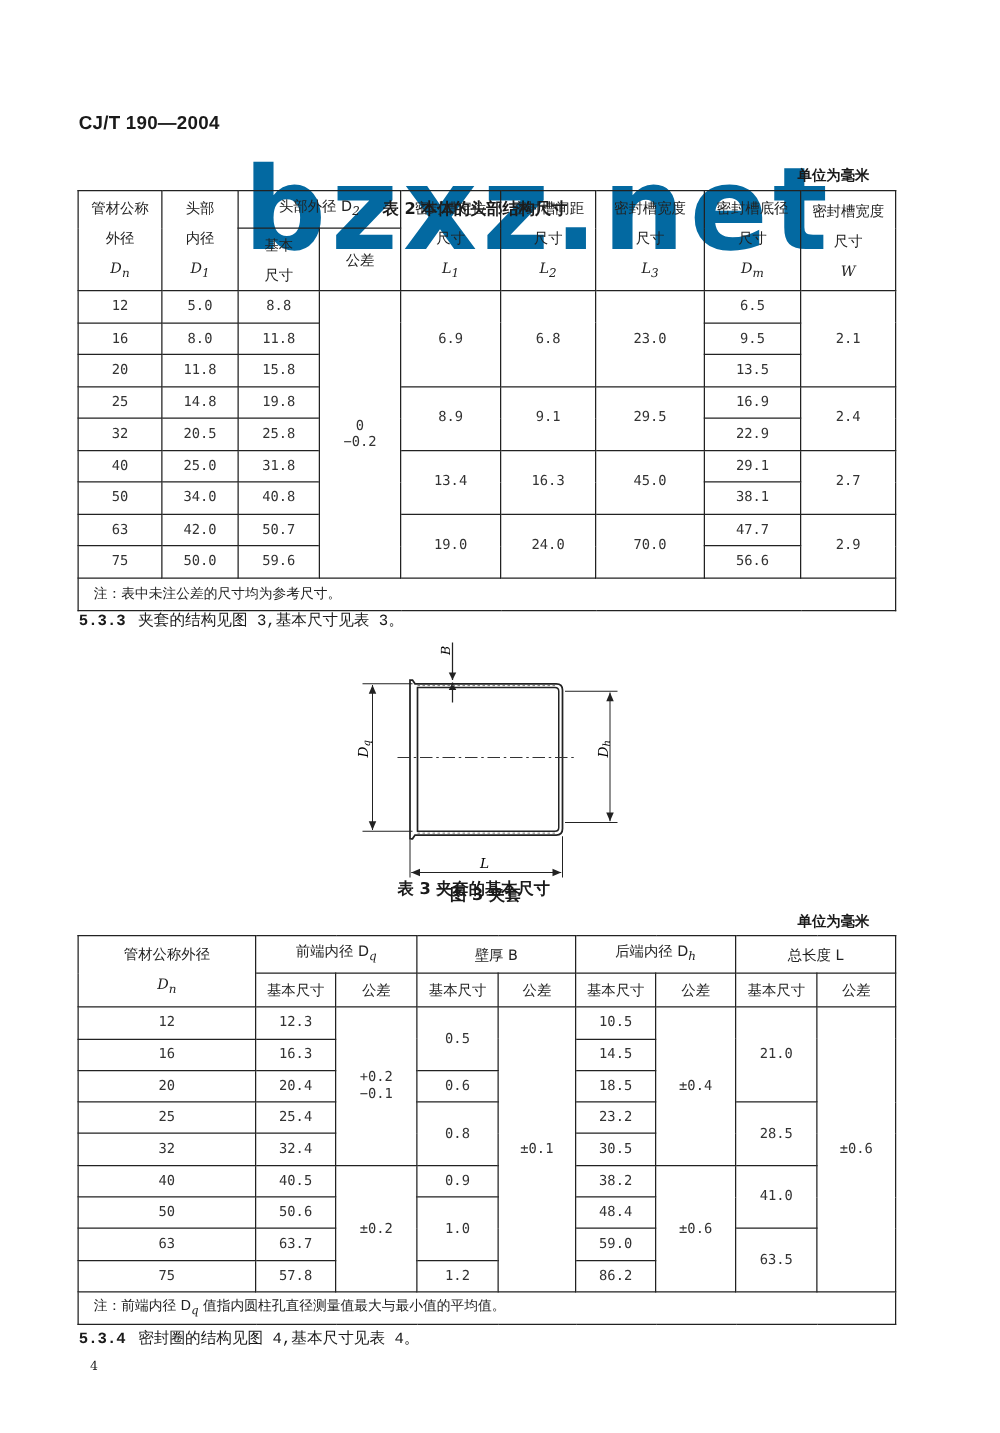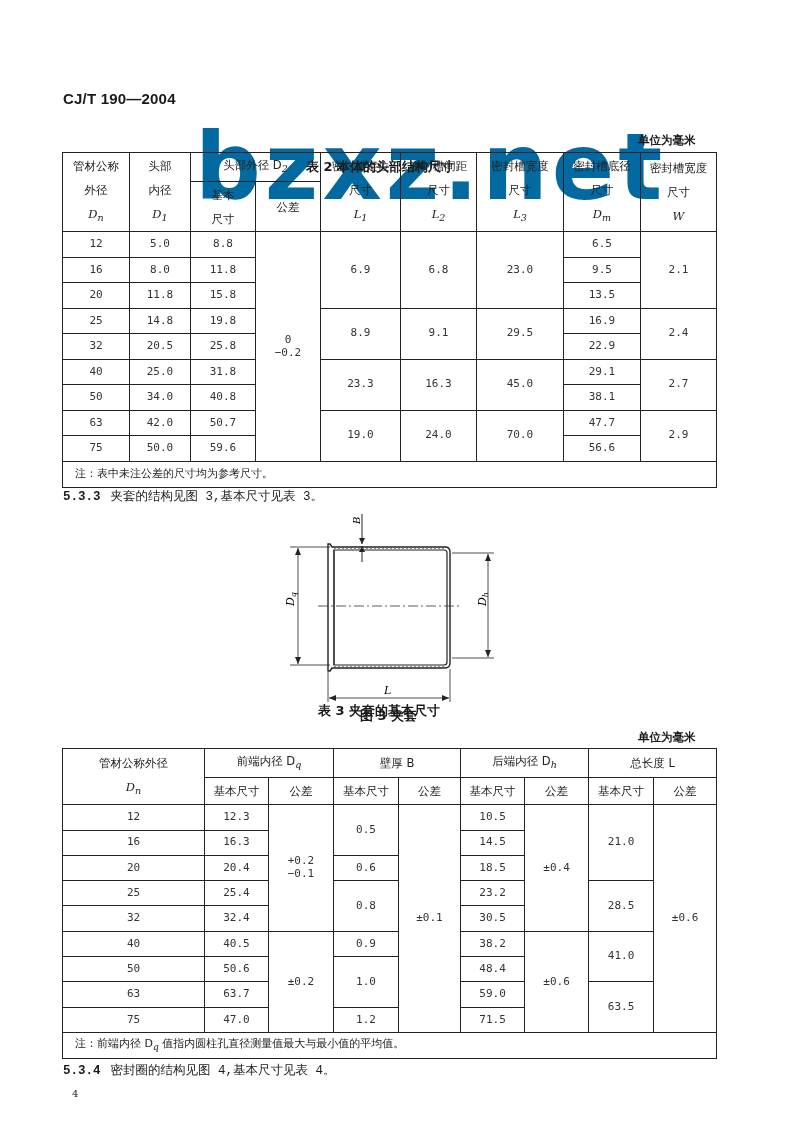--- a/index.html
+++ b/index.html
@@ -148,7 +148,7 @@
     <td class="num">40</td>
     <td class="num">25.0</td>
     <td class="num">31.8</td>
-    <td class="num" rowspan="2">23.3</td>
+    <td class="num" rowspan="2">13.4</td>
     <td class="num" rowspan="2">16.3</td>
     <td class="num" rowspan="2">45.0</td>
     <td class="num">29.1</td>

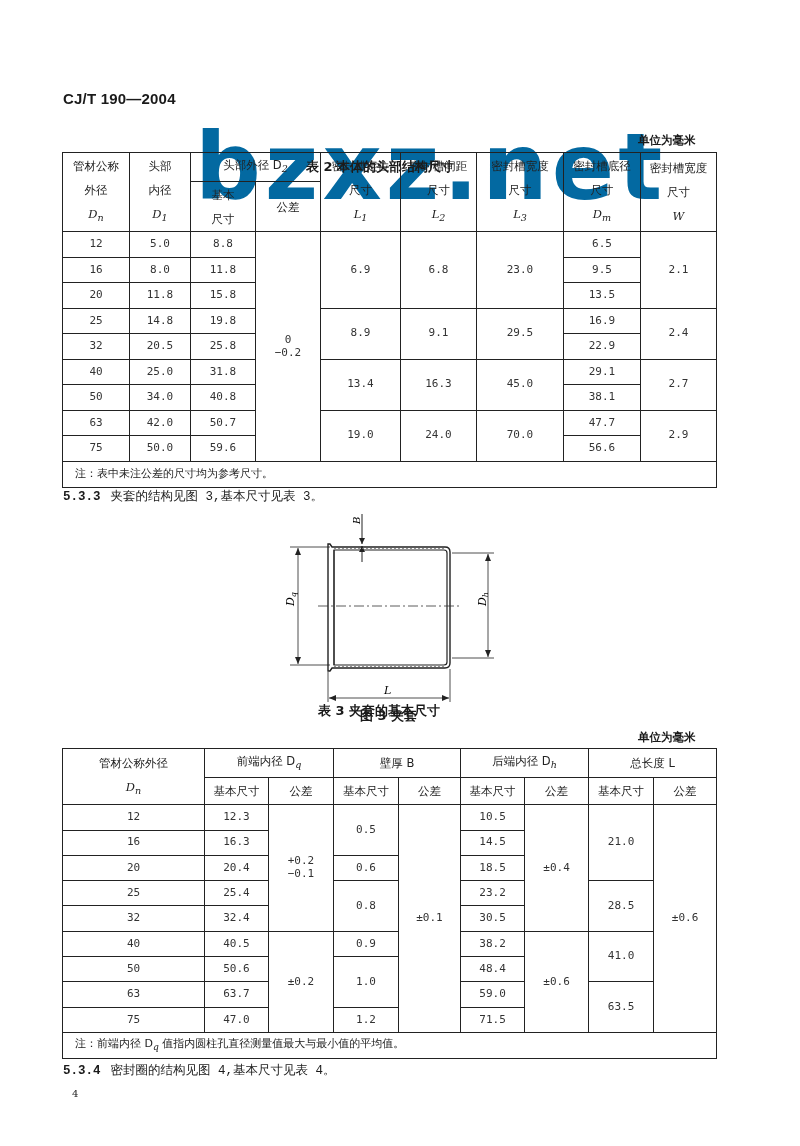--- a/index.html
+++ b/index.html
@@ -322,7 +322,7 @@
   </tr>
   <tr style="height:25.3px">
     <td class="num">75</td>
-    <td class="num">47.0</td>
+    <td class="num">57.8</td>
     <td class="num">1.2</td>
     <td class="num">71.5</td>
   </tr>

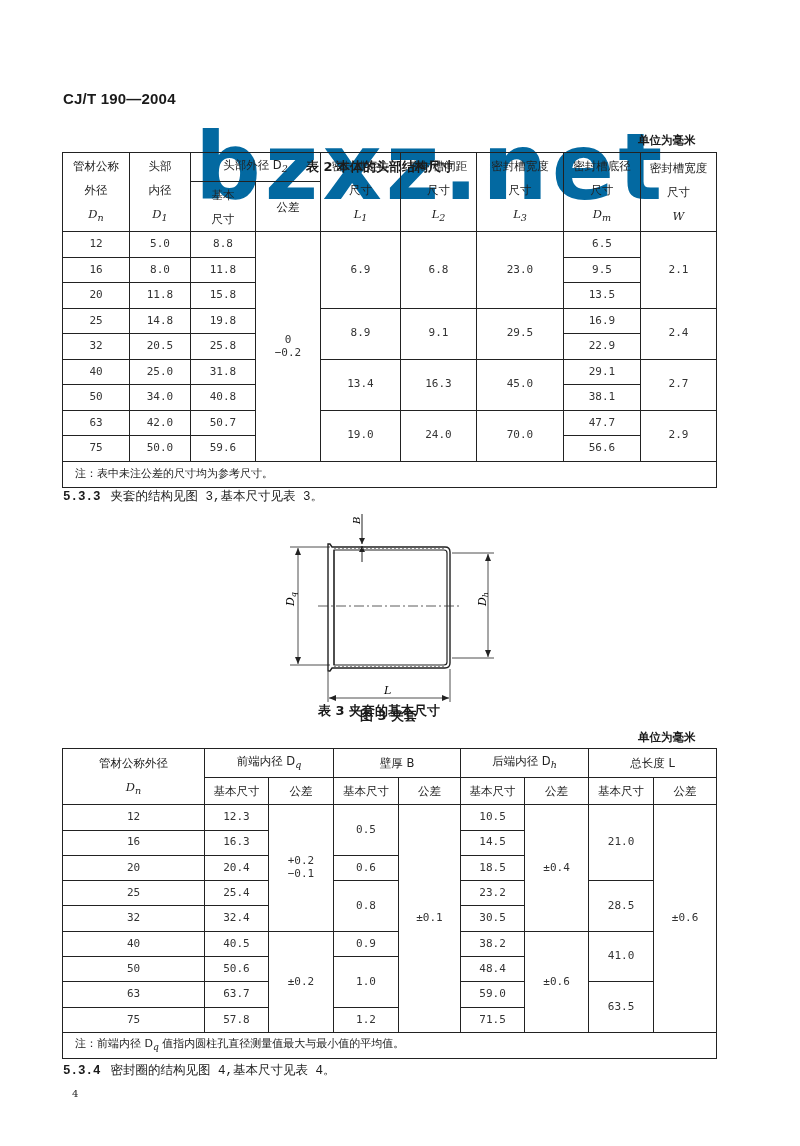--- a/index.html
+++ b/index.html
@@ -324,7 +324,7 @@
     <td class="num">75</td>
     <td class="num">57.8</td>
     <td class="num">1.2</td>
-    <td class="num">71.5</td>
+    <td class="num">86.2</td>
   </tr>
   <tr style="height:26px">
     <td class="note" colspan="9">

